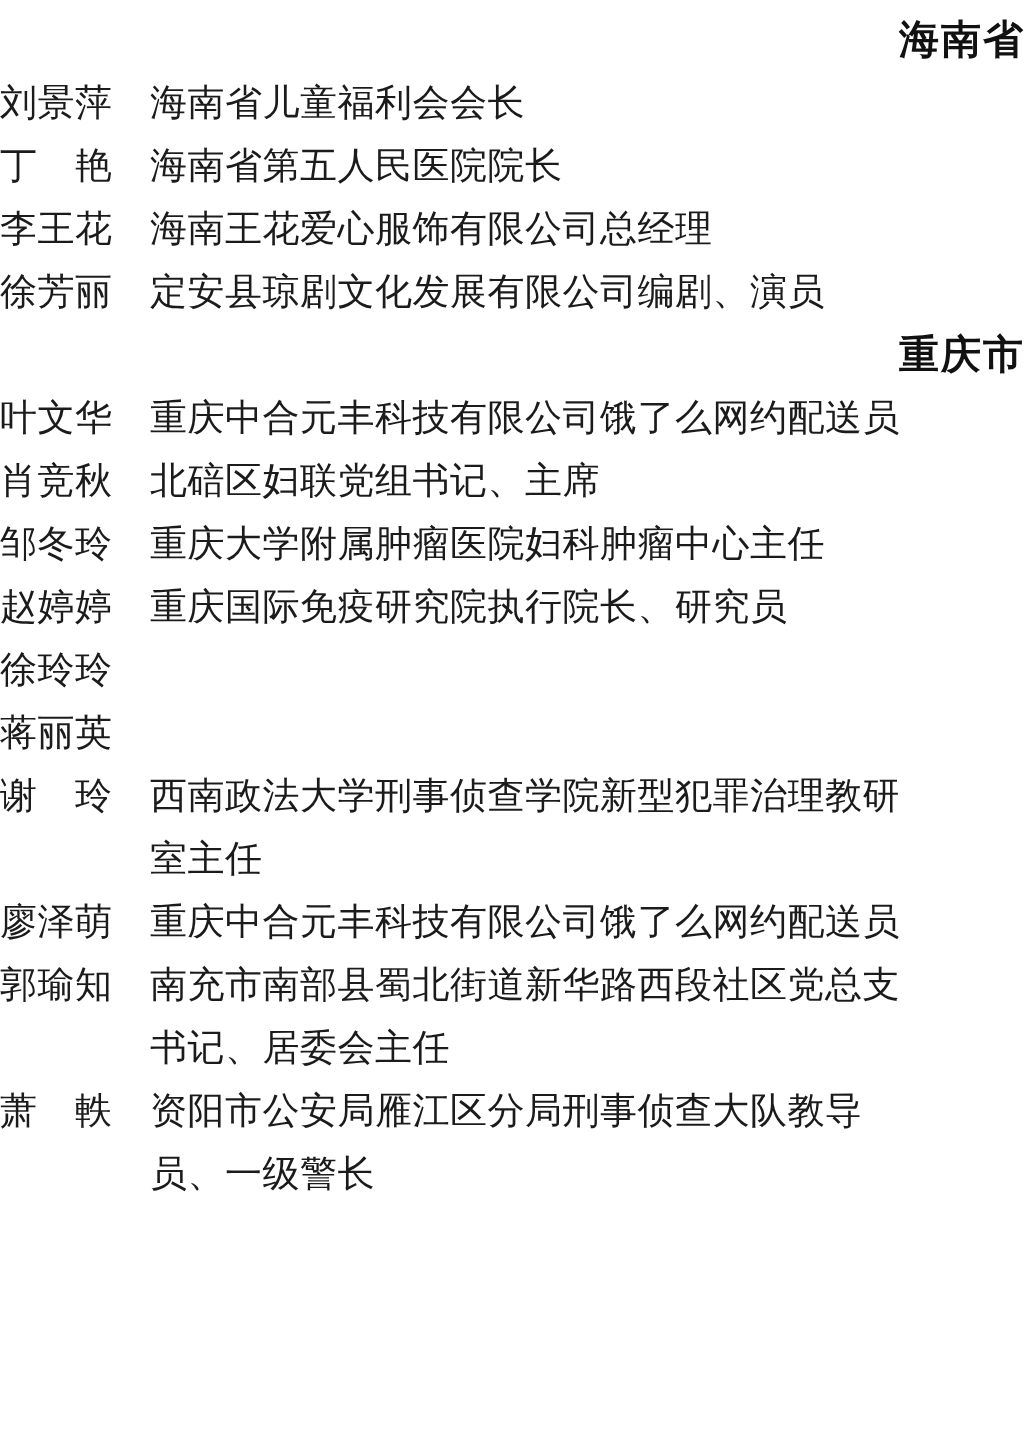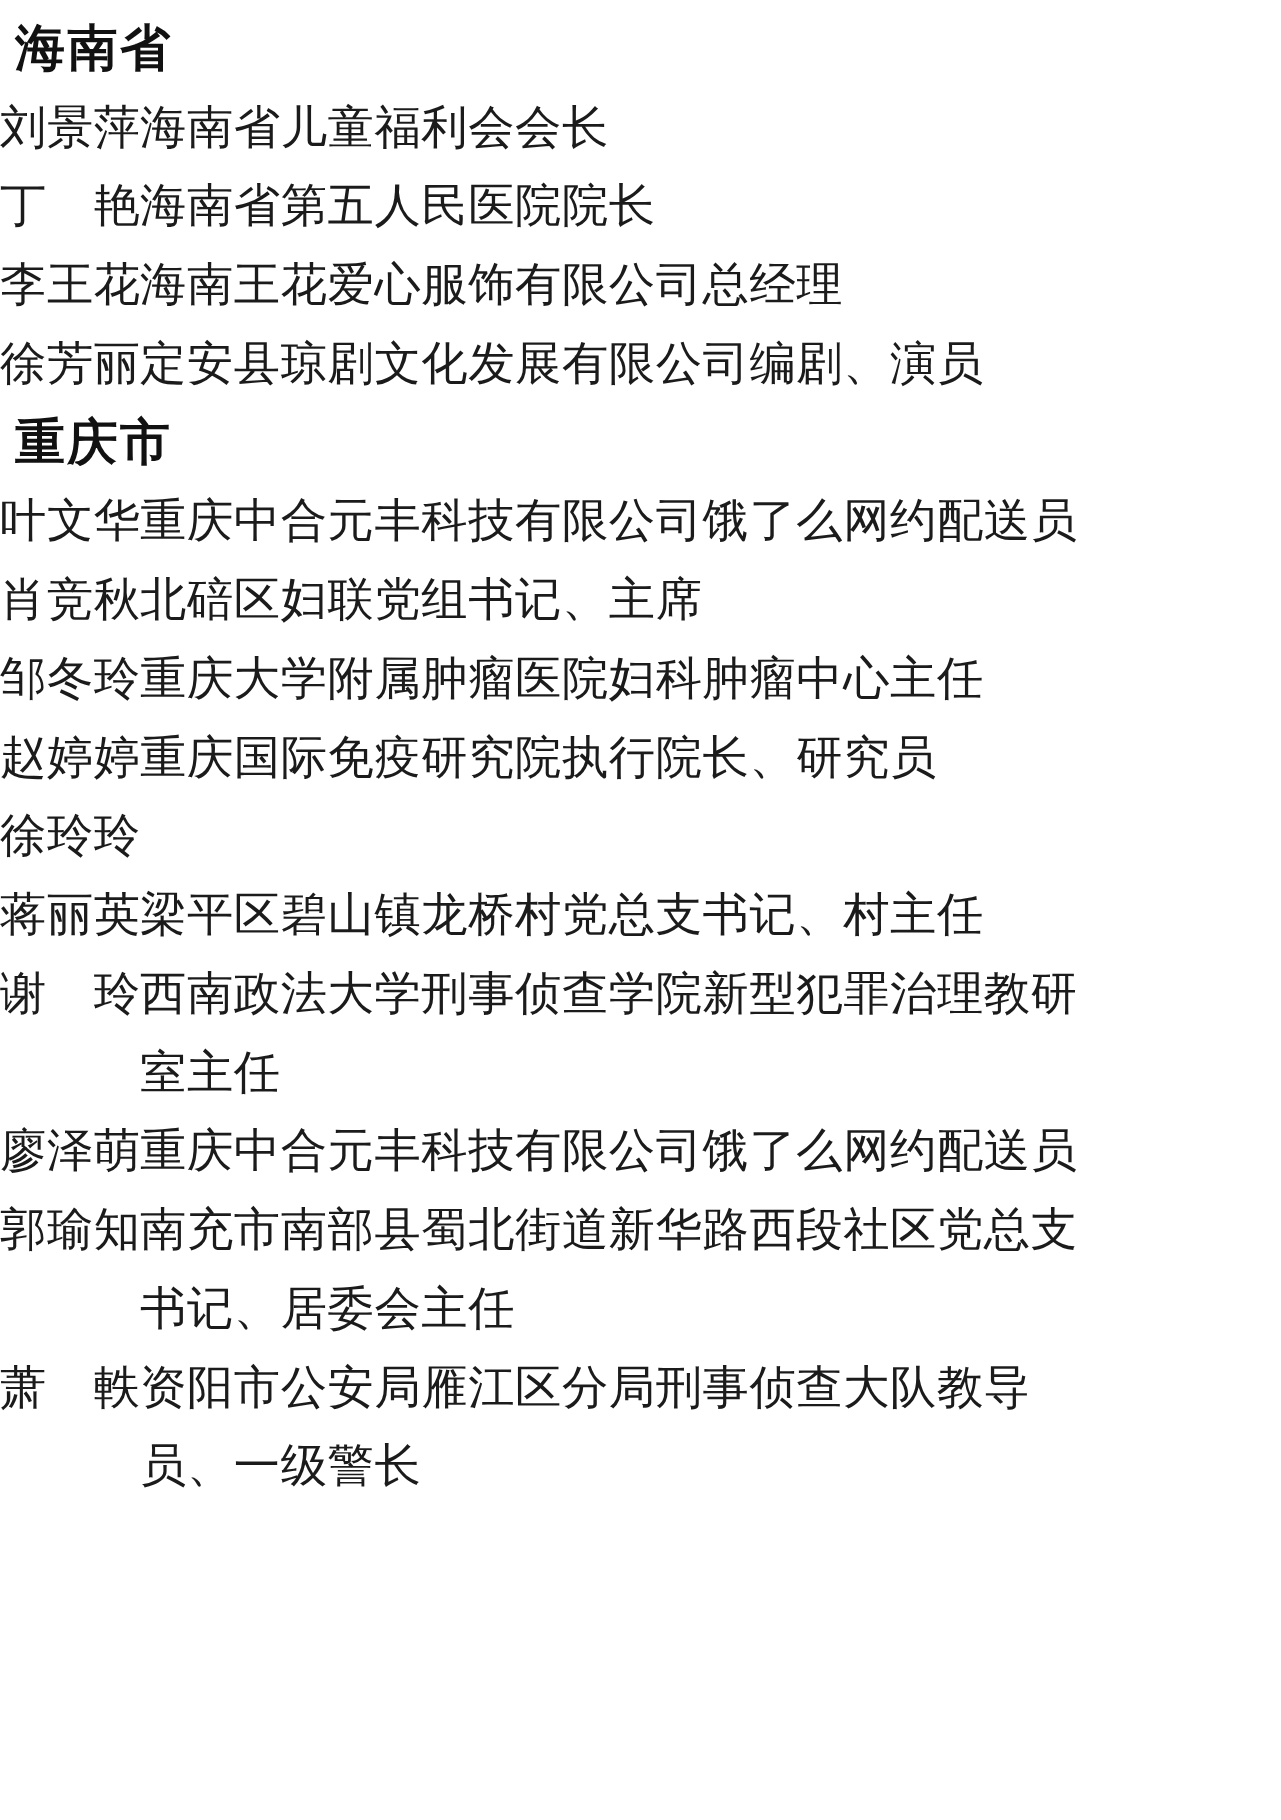--- a/index.html
+++ b/index.html
@@ -22,12 +22,13 @@
   .section-header {
     margin: 0;
     padding-left: 12px;
-    font-family: Liberation Sans, sans-serif;
+    font-family: Liberation Serif, serif;
     font-weight: 700;
     font-size: 40px;
     line-height: 63px;
     letter-spacing: 2px;
     color: #111111;
+    text-align: right;
   }
   .entry {
     display: flex;

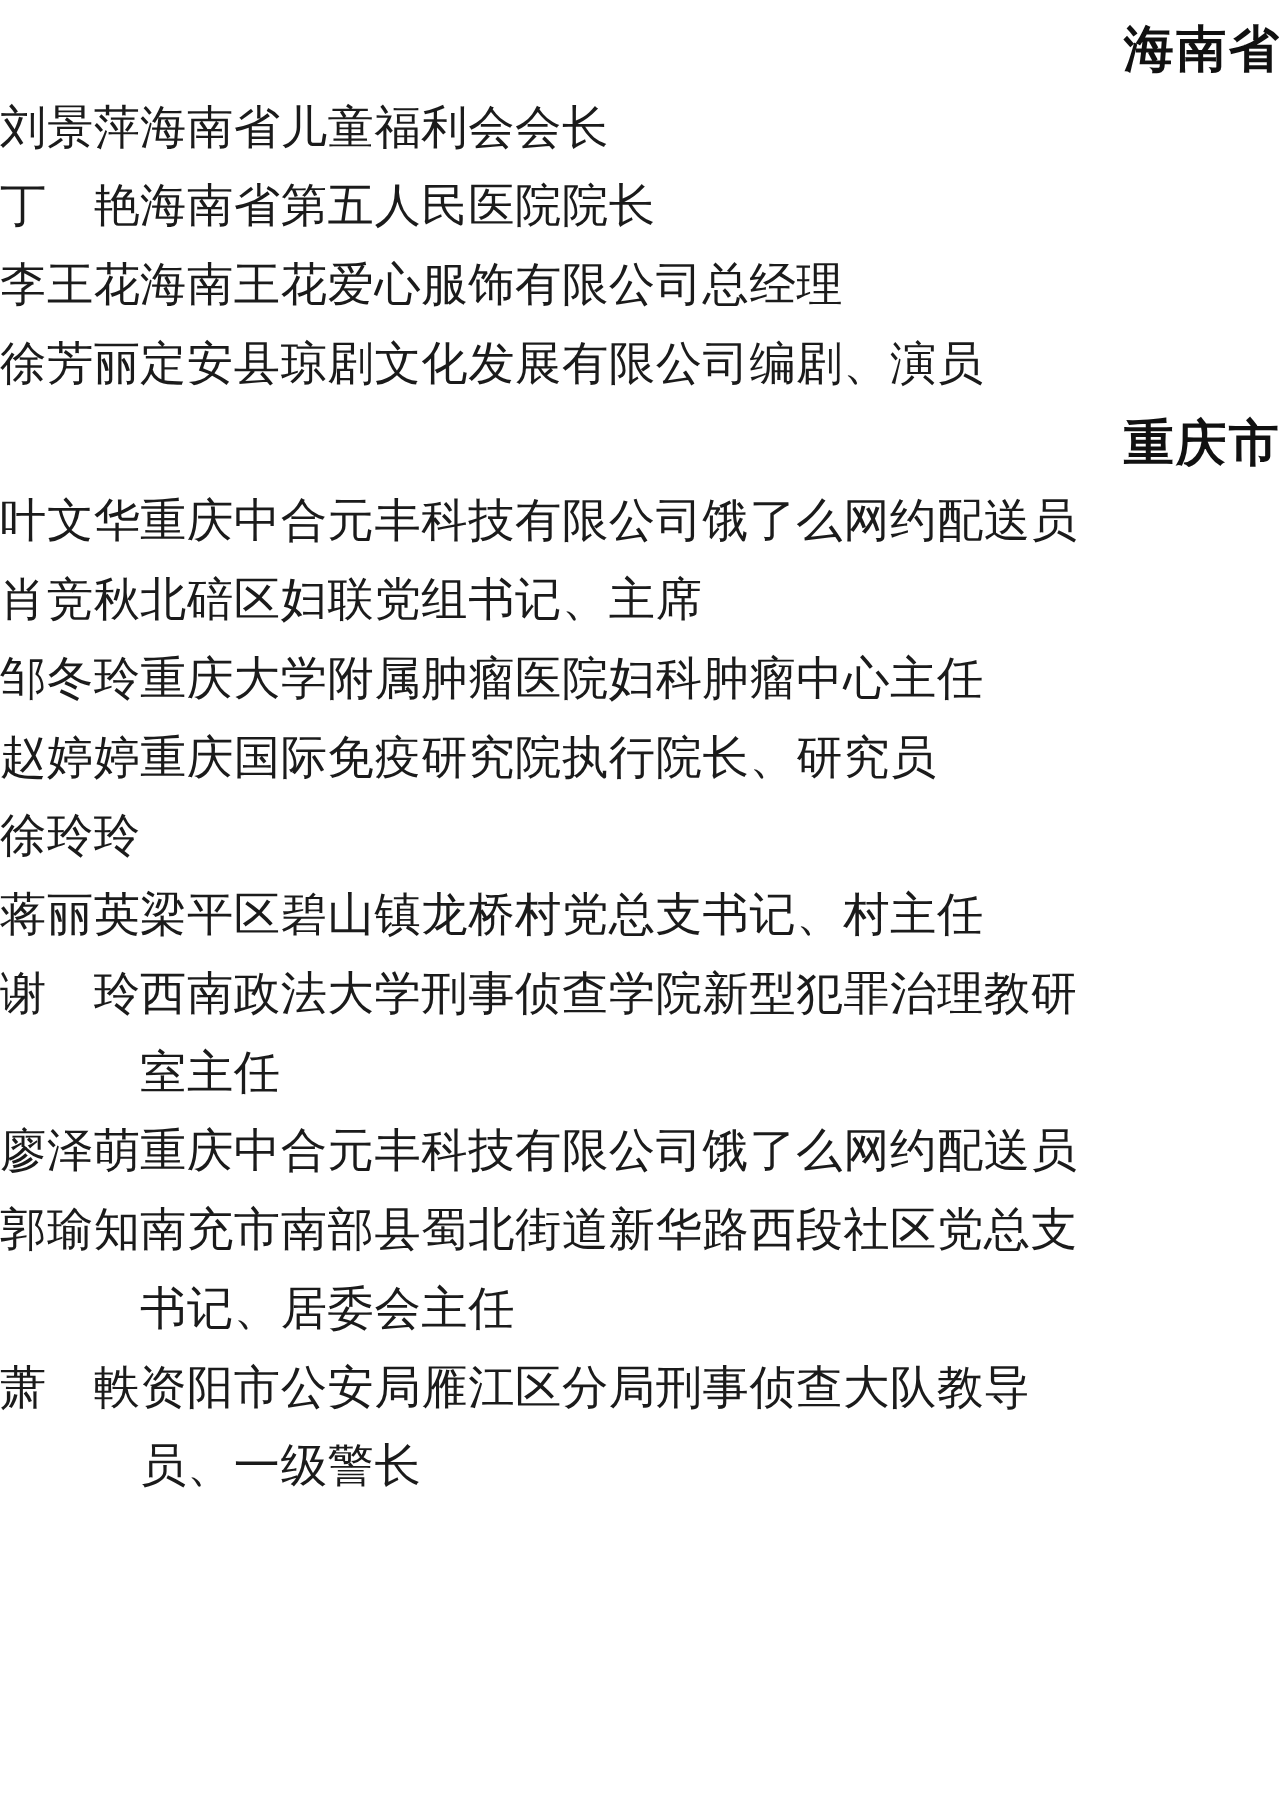--- a/index.html
+++ b/index.html
@@ -48,6 +48,7 @@
   .entry-title {
     flex: 0 0 752px;
     width: 752px;
+    margin-left: 38px;
     letter-spacing: 0.5px;
     line-break: strict;
     word-break: normal;

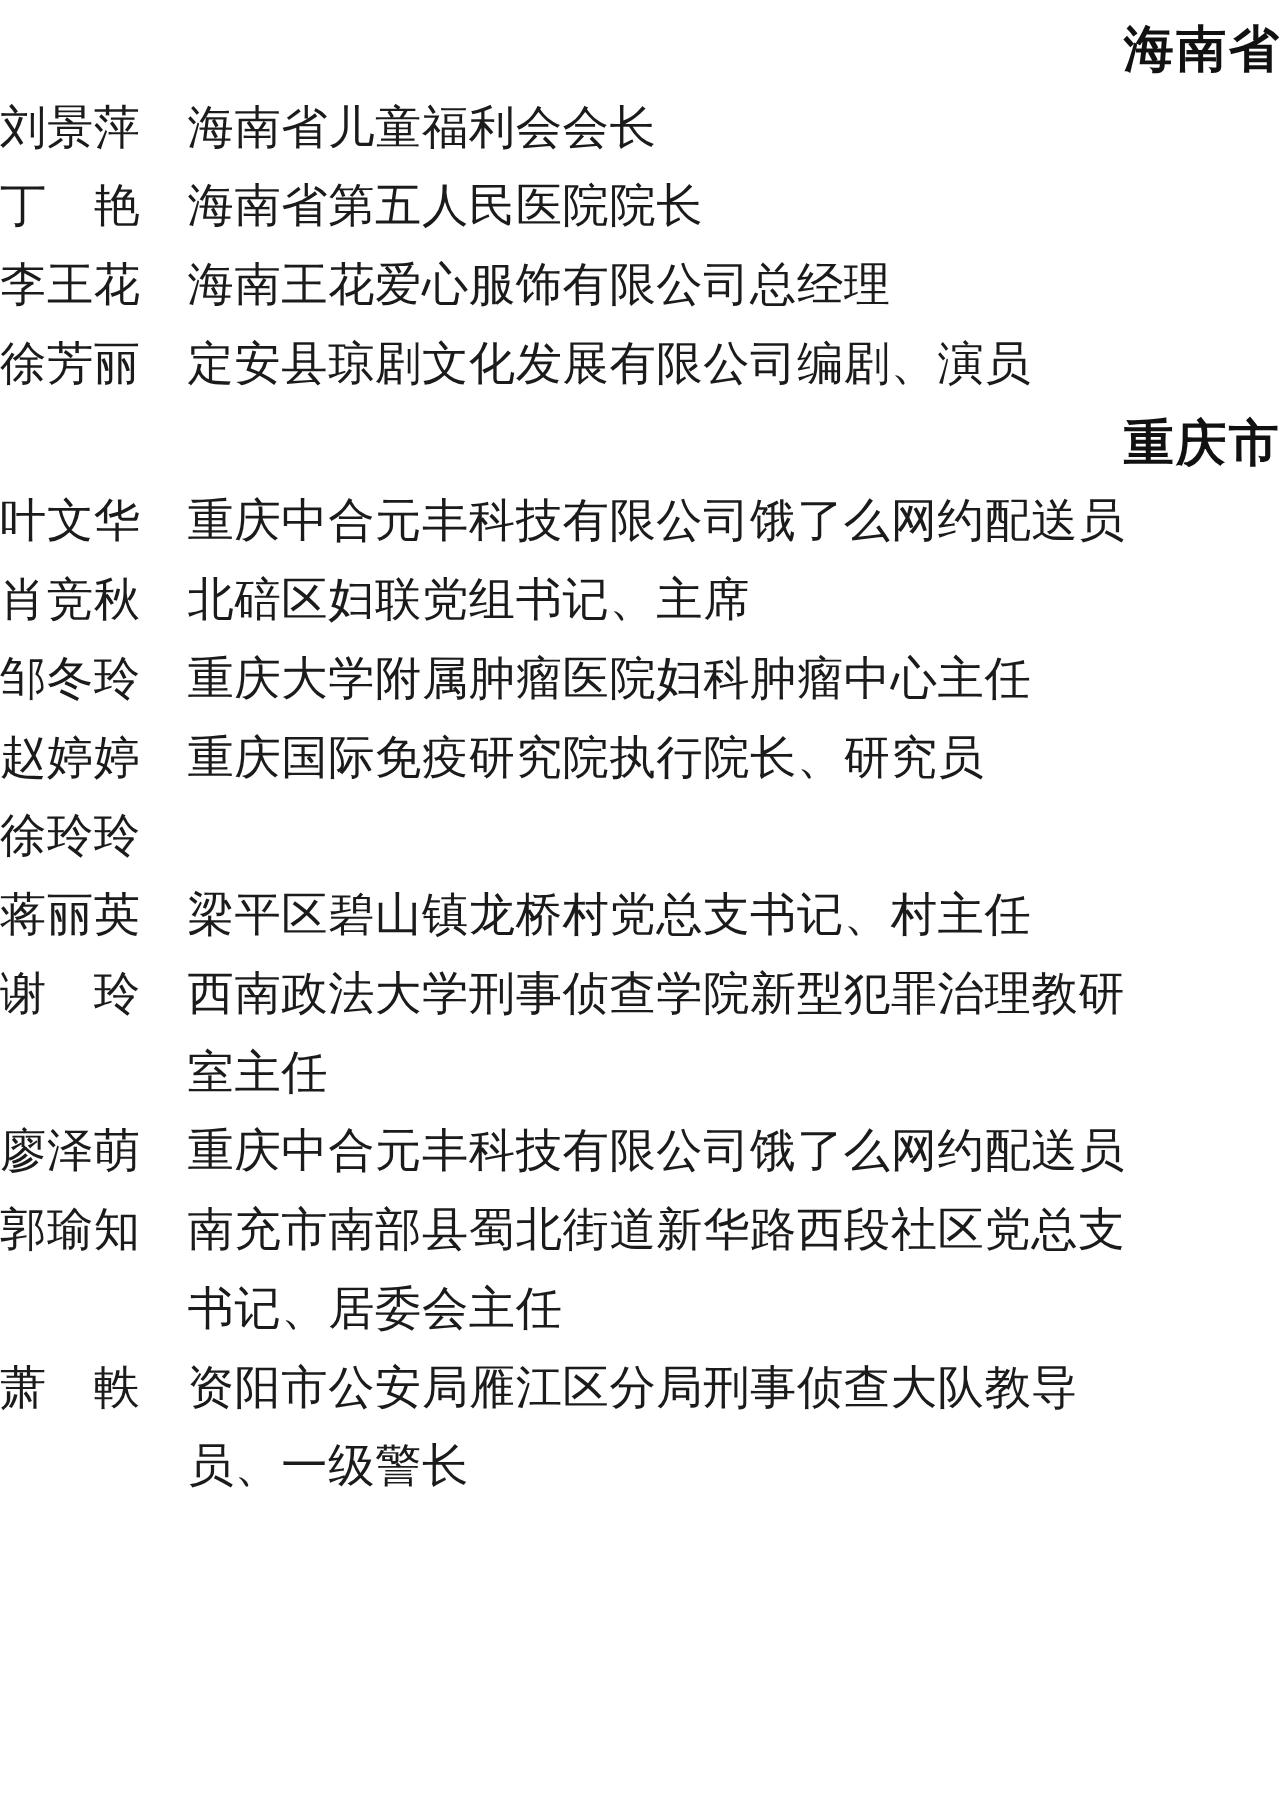--- a/index.html
+++ b/index.html
@@ -102,7 +102,6 @@
         </div>
         <div class="entry">
           <span class="entry-name">蒋丽英</span>
-          <span class="entry-title">梁平区碧山镇龙桥村党总支书记、村主任</span>
         </div>
         <div class="entry">
           <span class="entry-name">谢玲</span>

